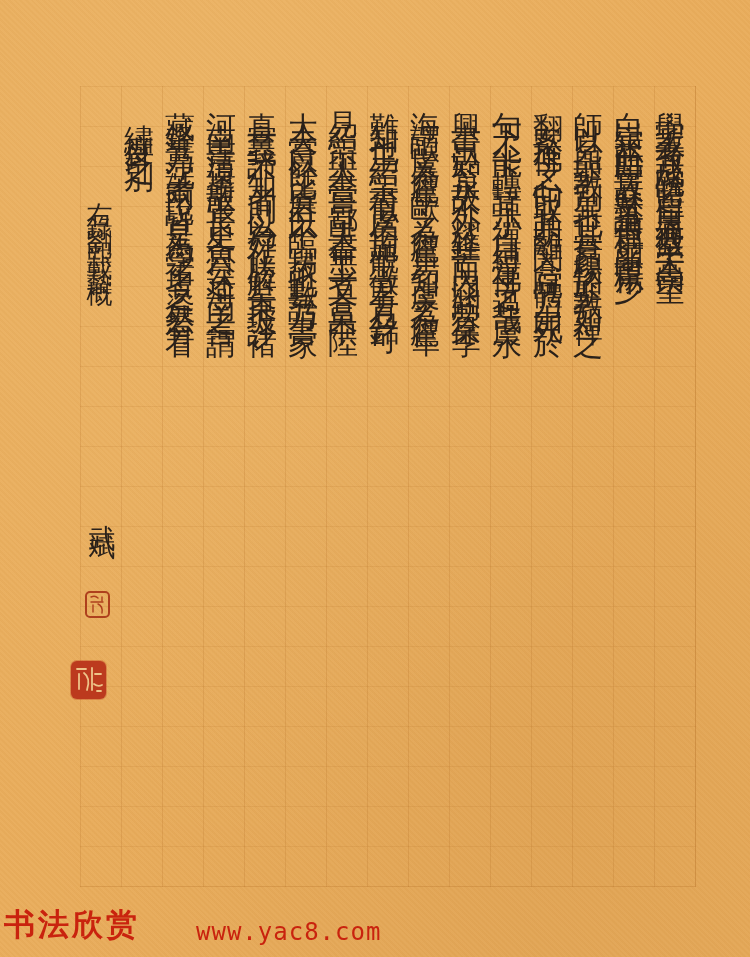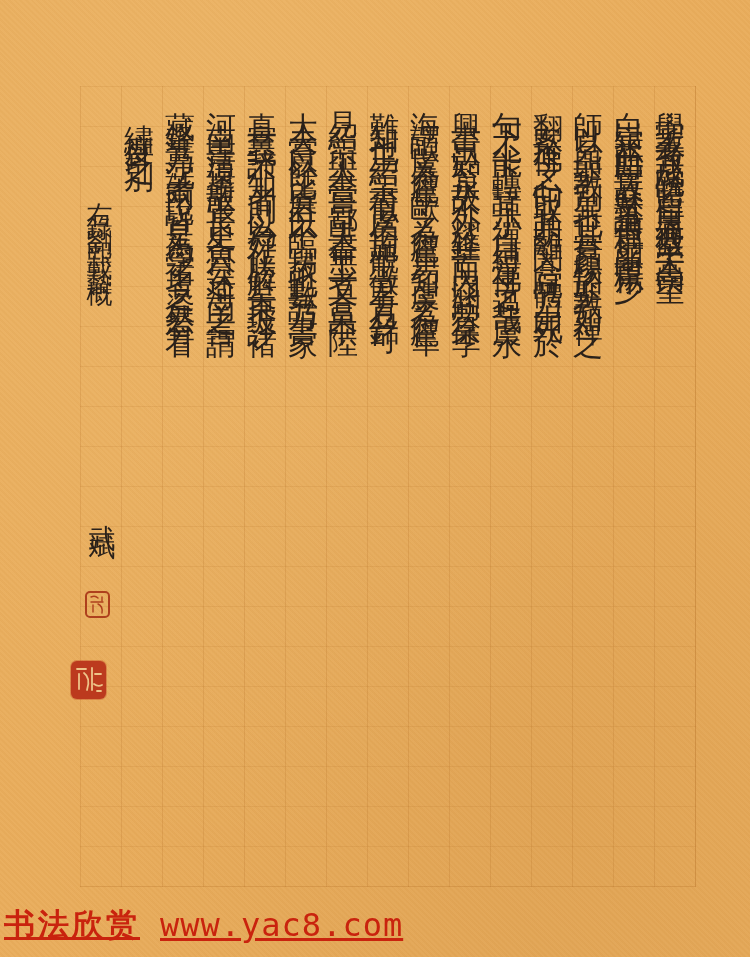--- a/index.html
+++ b/index.html
@@ -64,9 +64,8 @@
   .seal-small svg,.seal-large svg{display:block;width:100%;height:100%;}
   .watermark{
     position:absolute;left:4px;top:904px;
-    display:flex;align-items:center;gap:20px;
+    display:flex;align-items:flex-end;gap:32px;
     color:#c9230e;
-    text-decoration:underline;
   }
   .wm-cn{font-size:31px;font-weight:bold;letter-spacing:3px;font-family:"DejaVu Serif", serif;}
   .wm-url{font-size:32px;font-family:"DejaVu Sans Mono", monospace;letter-spacing:1px;}

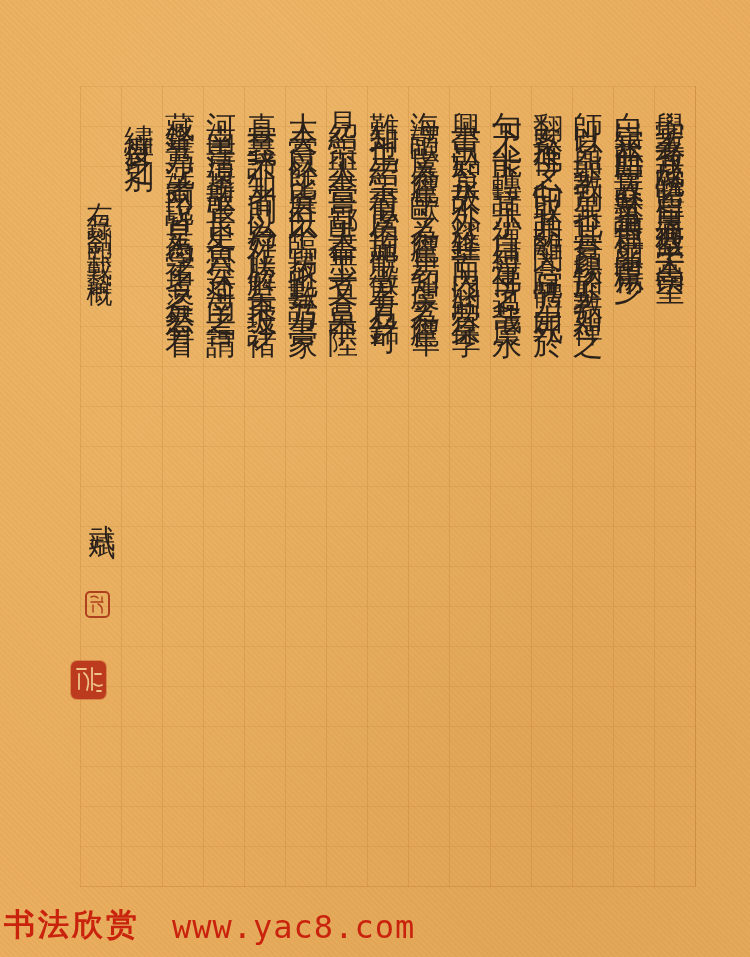--- a/index.html
+++ b/index.html
@@ -68,7 +68,7 @@
     color:#c9230e;
   }
   .wm-cn{font-size:31px;font-weight:bold;letter-spacing:3px;font-family:"DejaVu Serif", serif;}
-  .wm-url{font-size:32px;font-family:"DejaVu Sans Mono", monospace;letter-spacing:1px;}
+  .wm-url{font-size:24px;font-family:"DejaVu Sans Mono", monospace;letter-spacing:1px;margin-left:24px;}
 </style>
 </head>
 <body>

